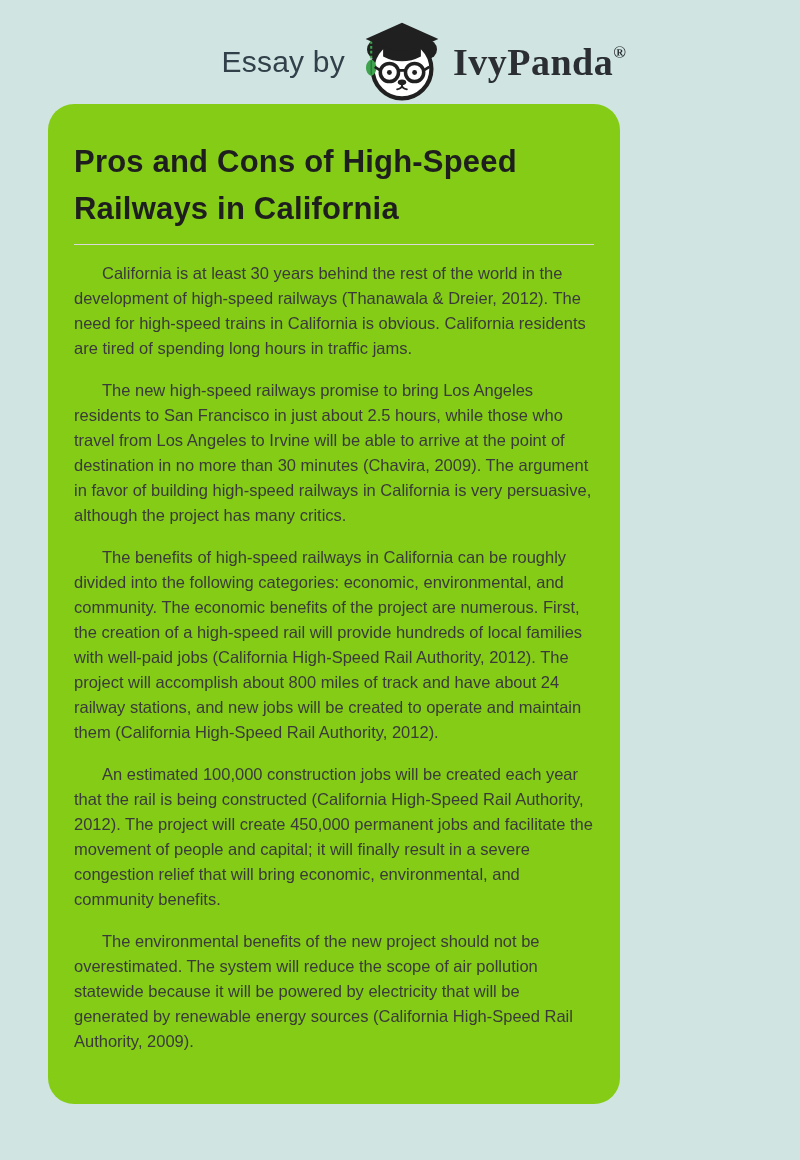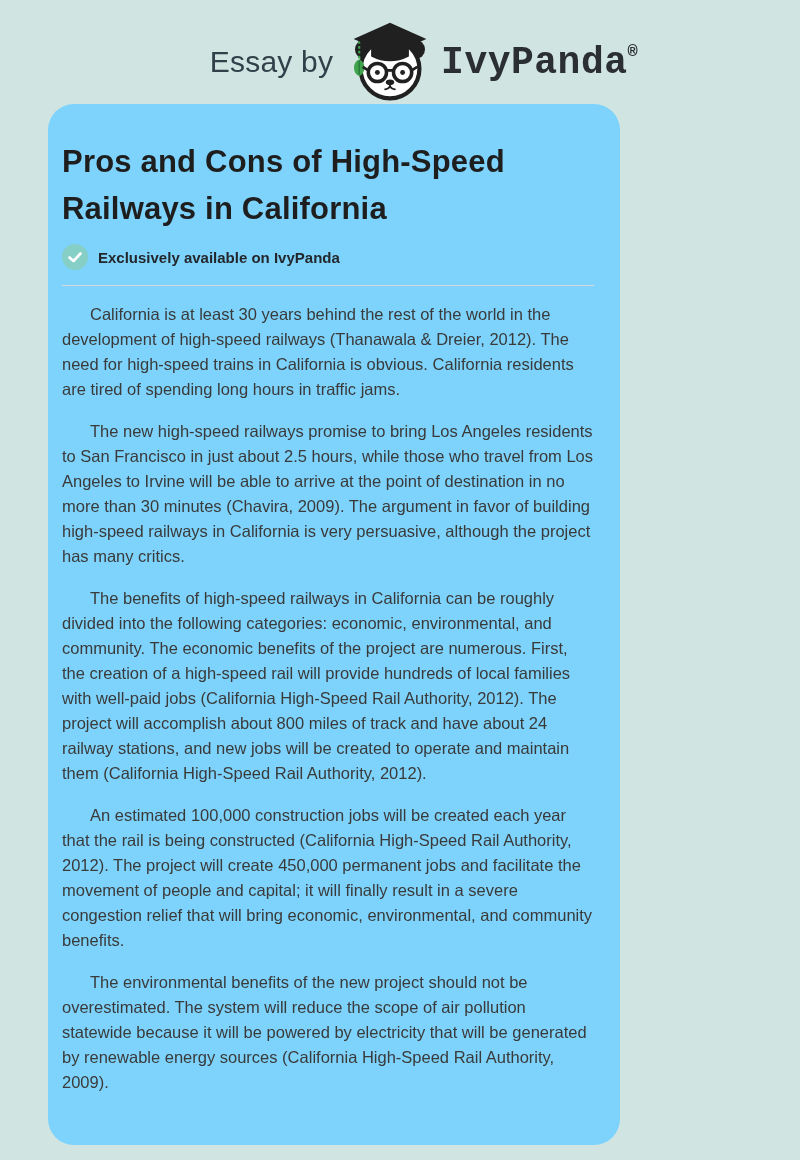--- a/index.html
+++ b/index.html
@@ -38,7 +38,7 @@
     flex: 0 0 auto;
   }
   .brand {
-    font-family: Liberation Mono, monospace;
+    font-family: Liberation Serif, serif;
     font-weight: 700;
     font-size: 38px;
     color: #2b2f33;

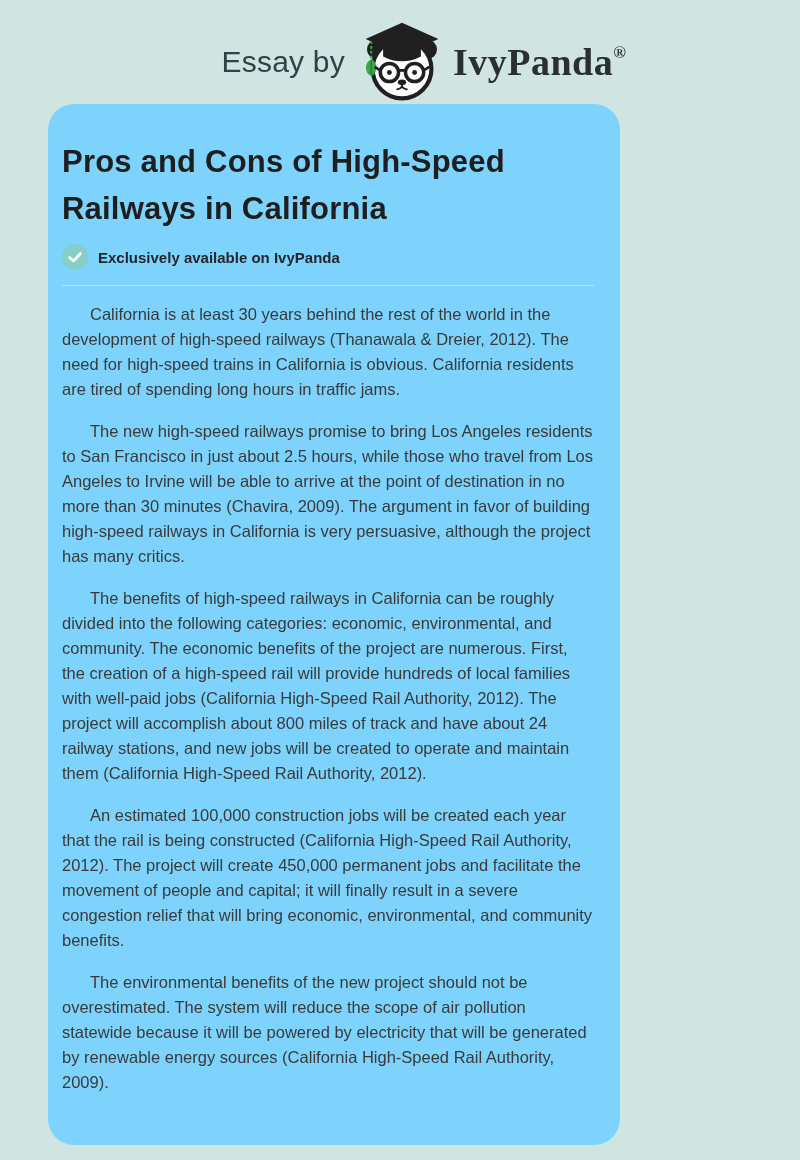--- a/index.html
+++ b/index.html
@@ -55,10 +55,10 @@
   .card {
     width: 572px;
     margin: 4px auto 48px 48px;
-    background: #7dd3fc;
+    background: #84cc16;
     border-radius: 26px;
     box-sizing: border-box;
-    padding: 34px 26px 50px 14px;
+    padding: 34px 26px 50px 26px;
   }
   .title {
     margin: 0 0 12px 0;

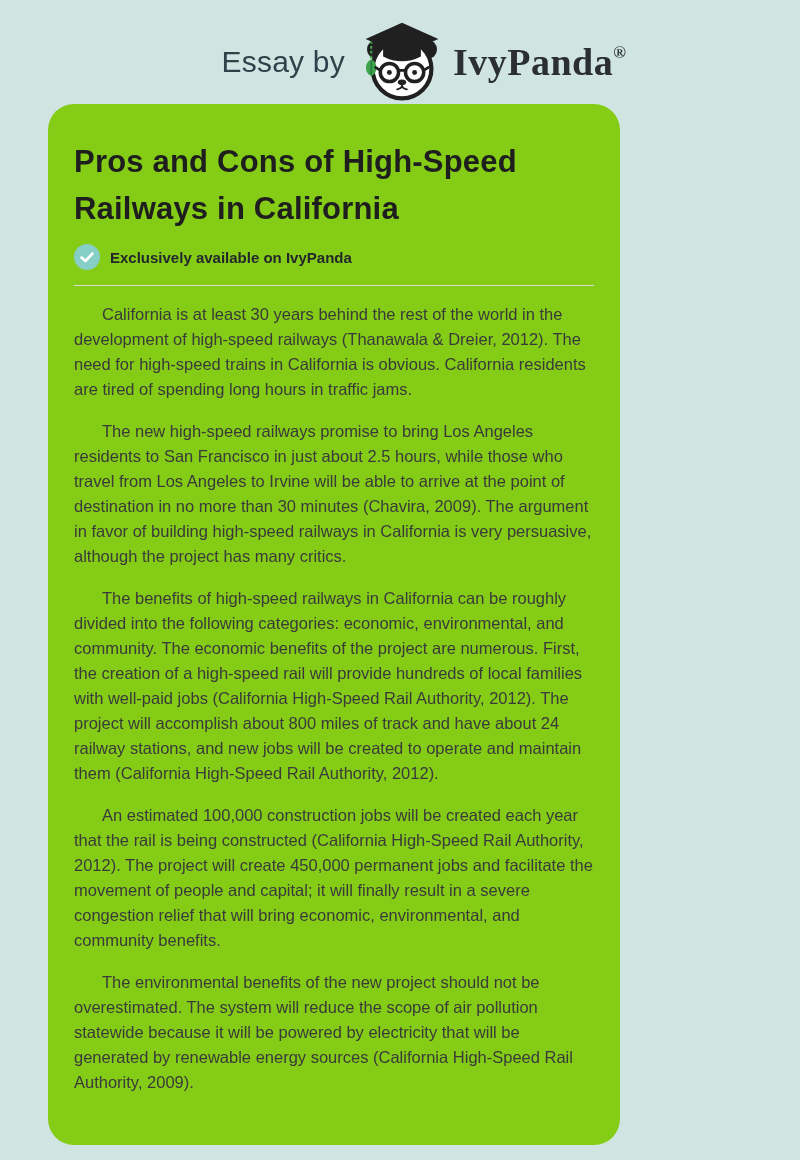--- a/index.html
+++ b/index.html
@@ -142,15 +142,6 @@
 
     <h1 class="title">Pros and Cons of High-Speed Railways in California</h1>
 
-    <div class="availability">
-      <span class="check-badge">
-        <svg viewBox="0 0 26 26" width="26" height="26" aria-hidden="true">
-          <circle cx="13" cy="13" r="13" fill="#85cfc6"></circle>
-          <polyline points="7.5,13.5 11.5,17 18.5,9.5" fill="none" stroke="#ffffff" stroke-width="2.6" stroke-linecap="round" stroke-linejoin="round"></polyline>
-        </svg>
-      </span>
-      <span class="availability-label">Exclusively available on IvyPanda</span>
-    </div>
 
     <hr class="divider">
 

